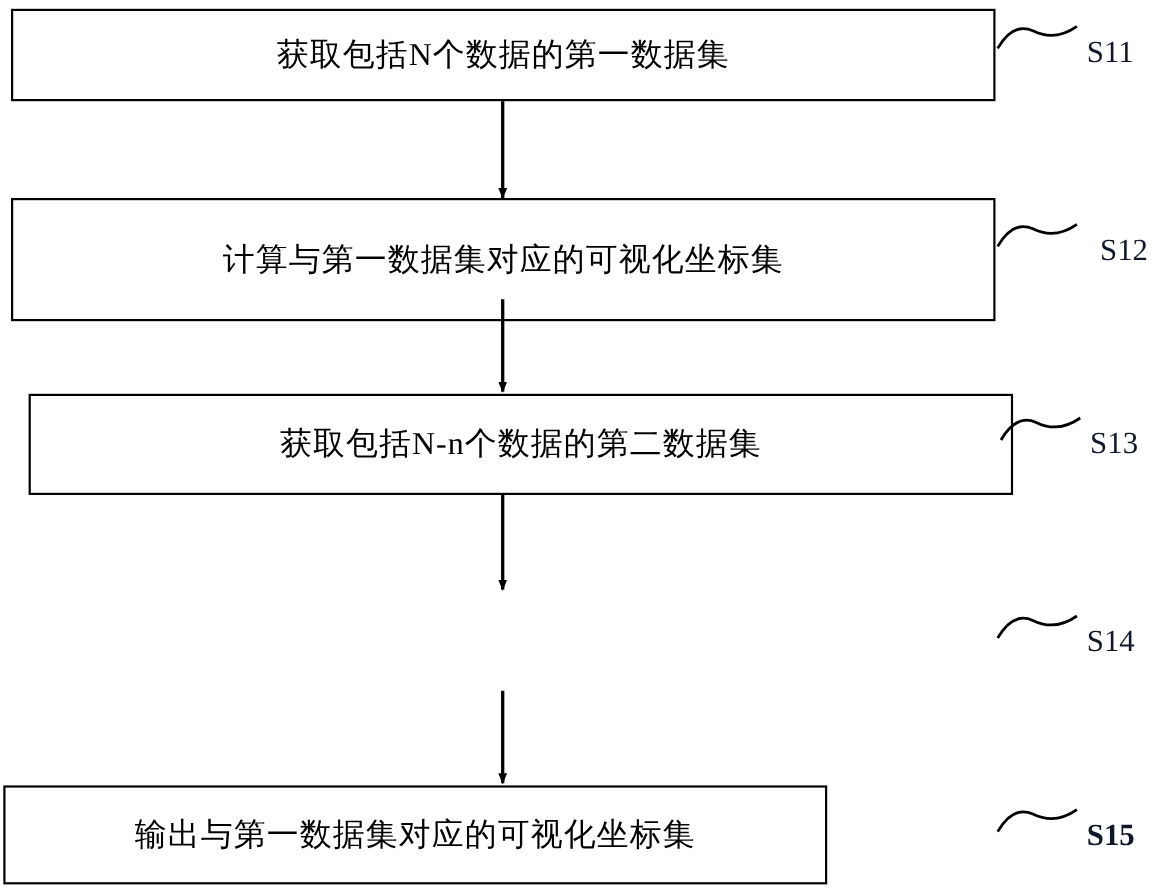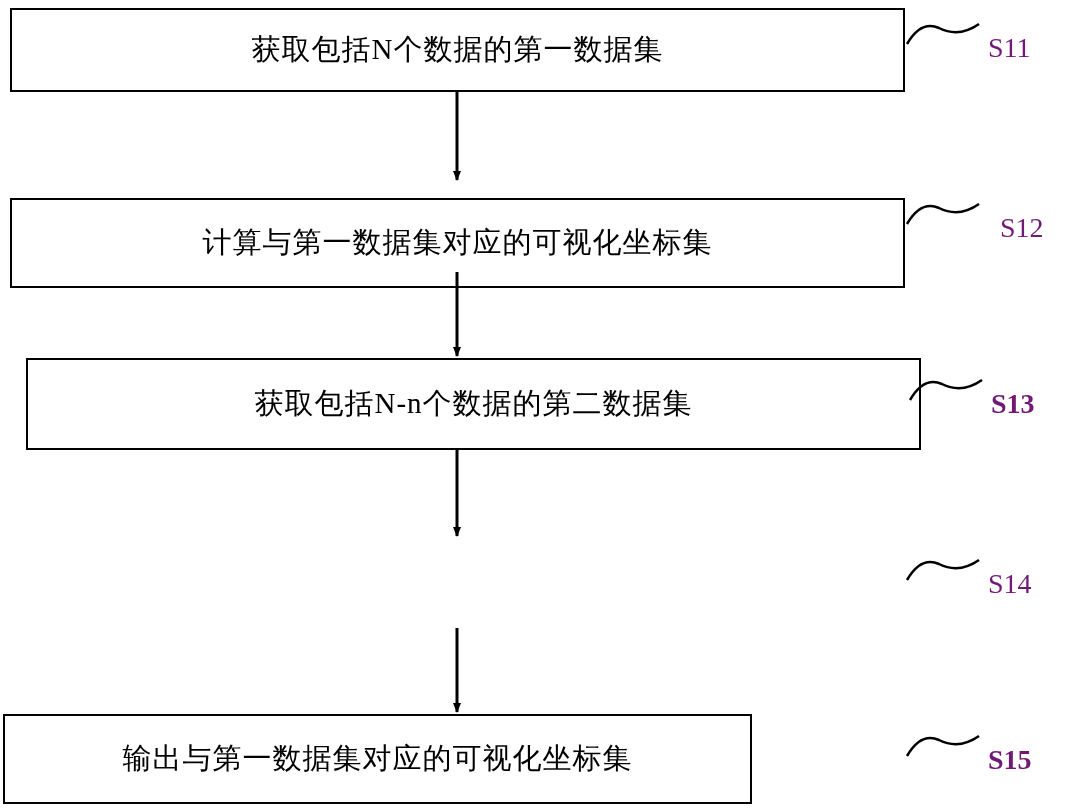--- a/index.html
+++ b/index.html
@@ -39,7 +39,7 @@
   .step-tag {
     position: absolute;
     font-size: 28px;
-    color: #701a75;
+    color: #0f172a;
     font-family: "Liberation Serif", "DejaVu Serif", serif;
     white-space: nowrap;
   }

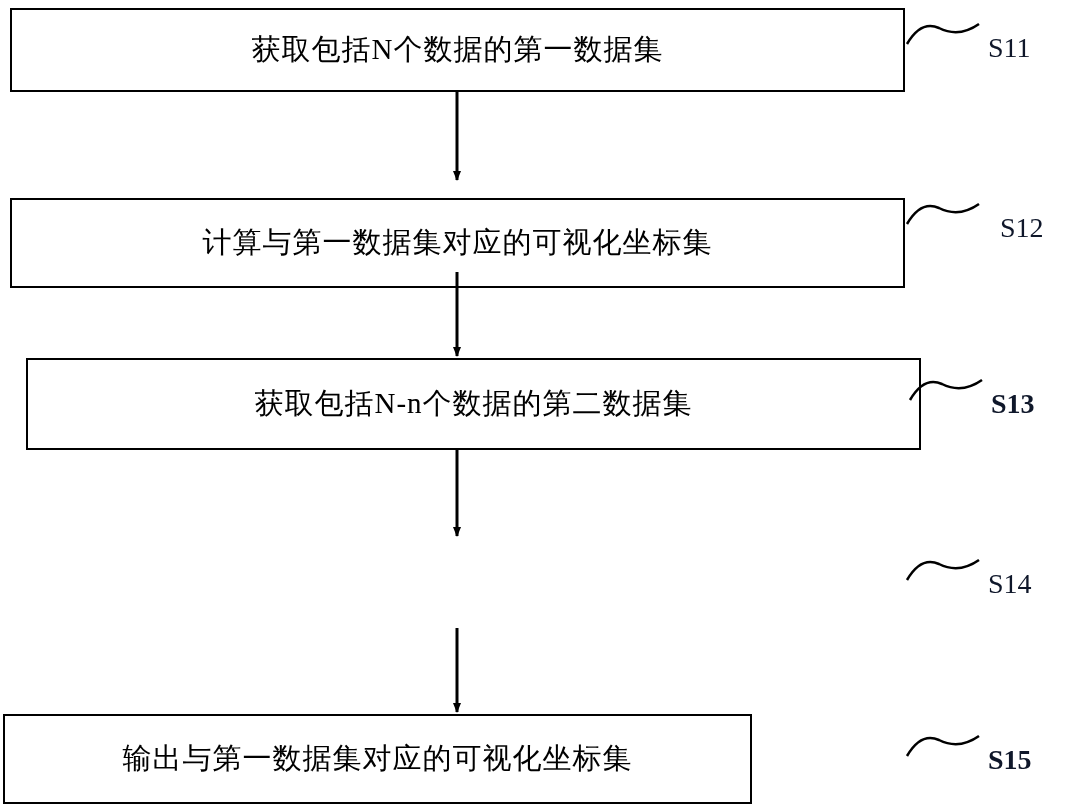--- a/index.html
+++ b/index.html
@@ -62,7 +62,7 @@
   </div>
   <div class="step-tag" style="left:988px; top:32px;">S11</div>
 
-  <div class="step-box" style="left:10px; top:198px; width:895px; height:90px;">
+  <div class="step-box" style="left:10px; top:180px; width:895px; height:112px;">
     <span class="step-label">计算与第一数据集对应的可视化坐标集</span>
   </div>
   <div class="step-tag" style="left:988px; top:212px;margin-left:12px;">S12</div>

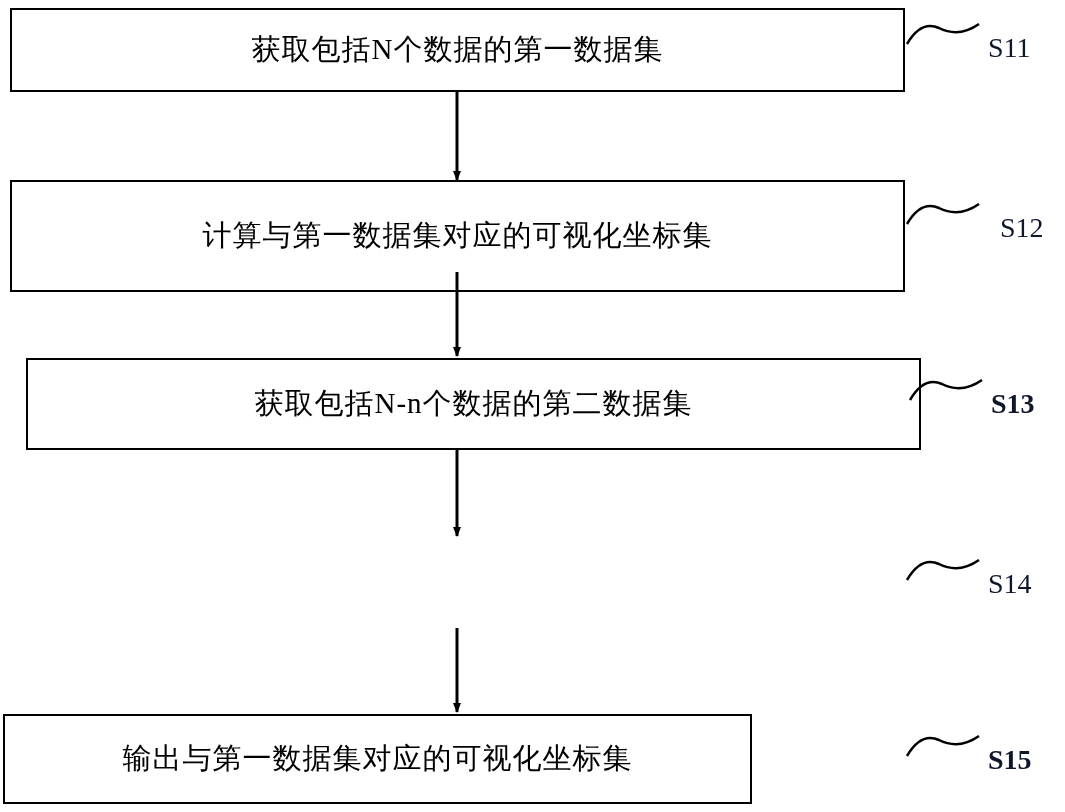--- a/index.html
+++ b/index.html
@@ -70,7 +70,7 @@
   <div class="step-box" style="left:26px; top:358px; width:895px; height:92px;">
     <span class="step-label">获取包括N-n个数据的第二数据集</span>
   </div>
-  <div class="step-tag" style="left:991px; top:388px;font-weight:bold;">S13</div>
+  <div class="step-tag" style="left:991px; top:388px;">S13</div>
 
   <div class="step-tag" style="left:988px; top:568px;">S14</div>
 

